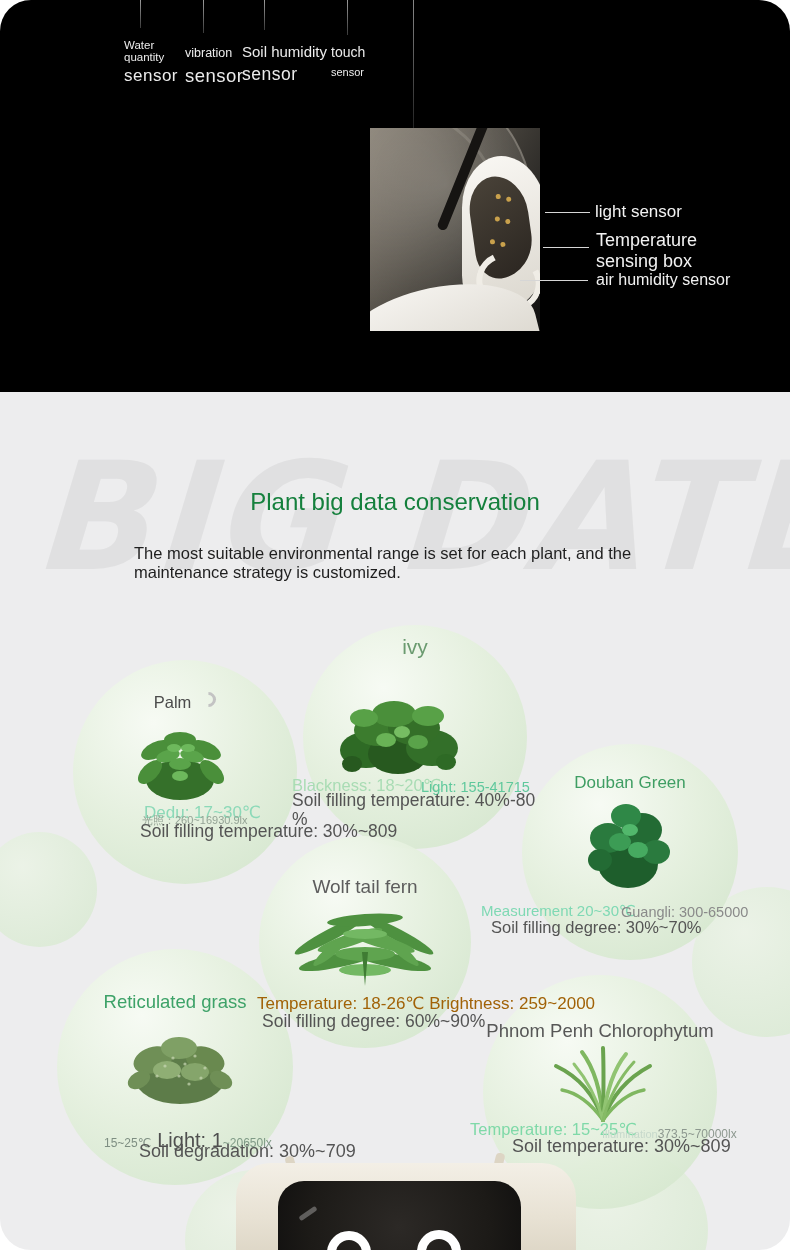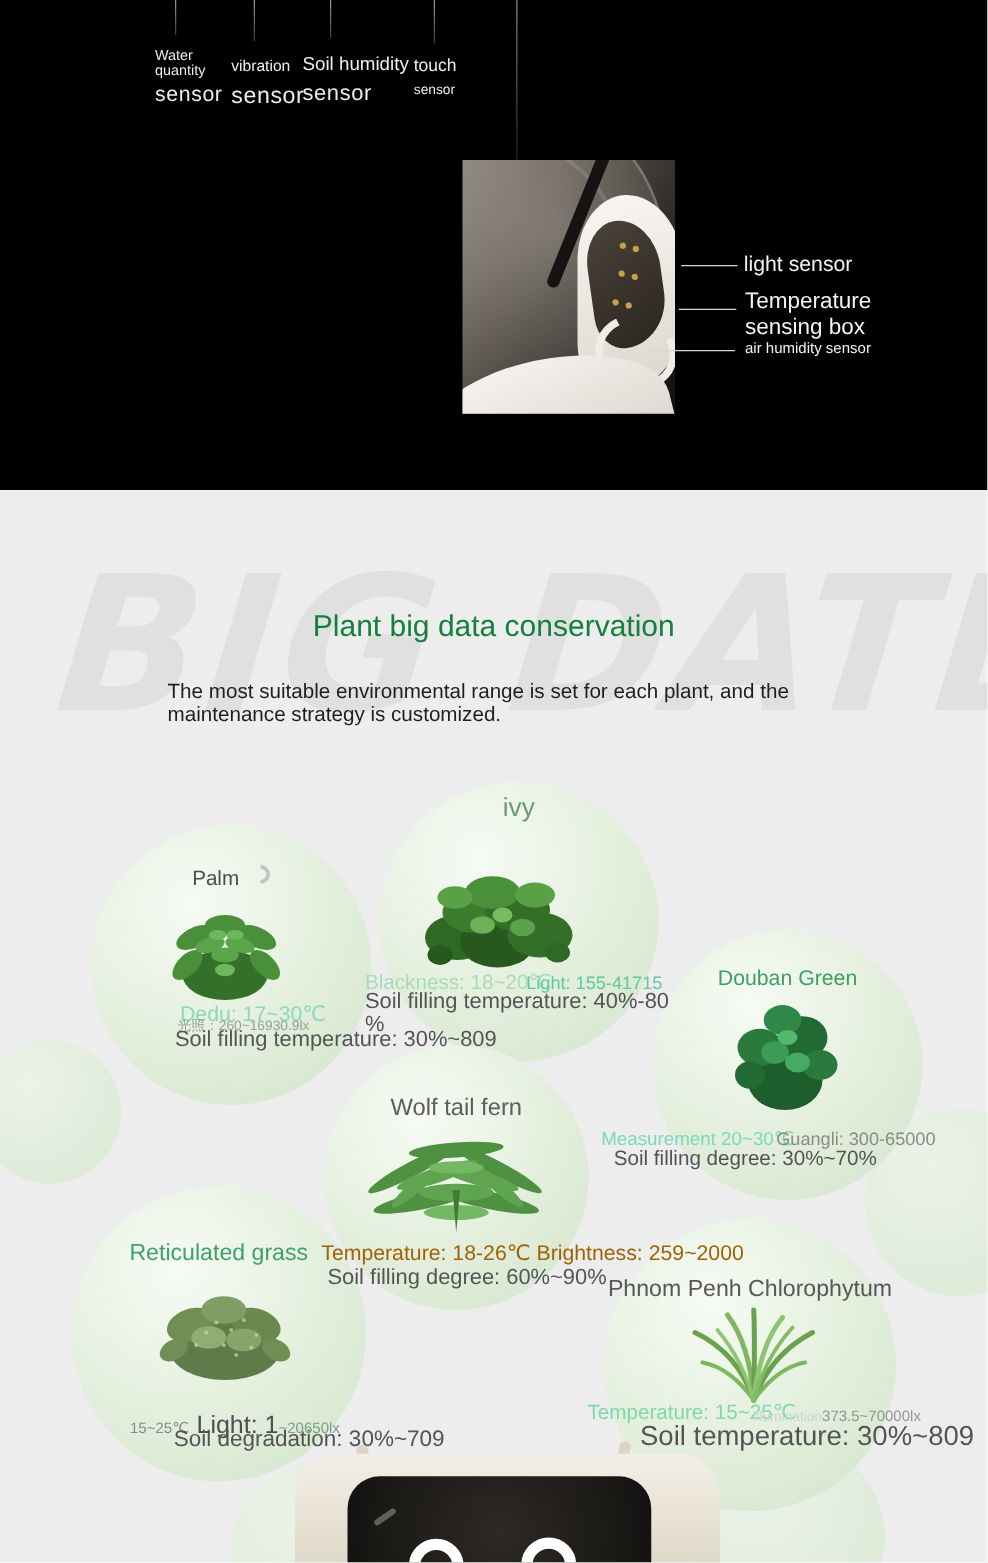--- a/index.html
+++ b/index.html
@@ -3,7 +3,7 @@
 <meta charset="utf-8">
 <style>
   html,body{margin:0;padding:0;width:790px;background:#fff;font-family:"Liberation Sans","DejaVu Sans",sans-serif;}
-  .page{position:relative;width:790px;height:1250px;overflow:hidden;}
+  .page{position:relative;width:790px;height:1250px;overflow:hidden;border-radius:31px;}
 
   
   .top-section{position:absolute;left:0;top:0;width:790px;height:392px;background:#000;overflow:hidden;}

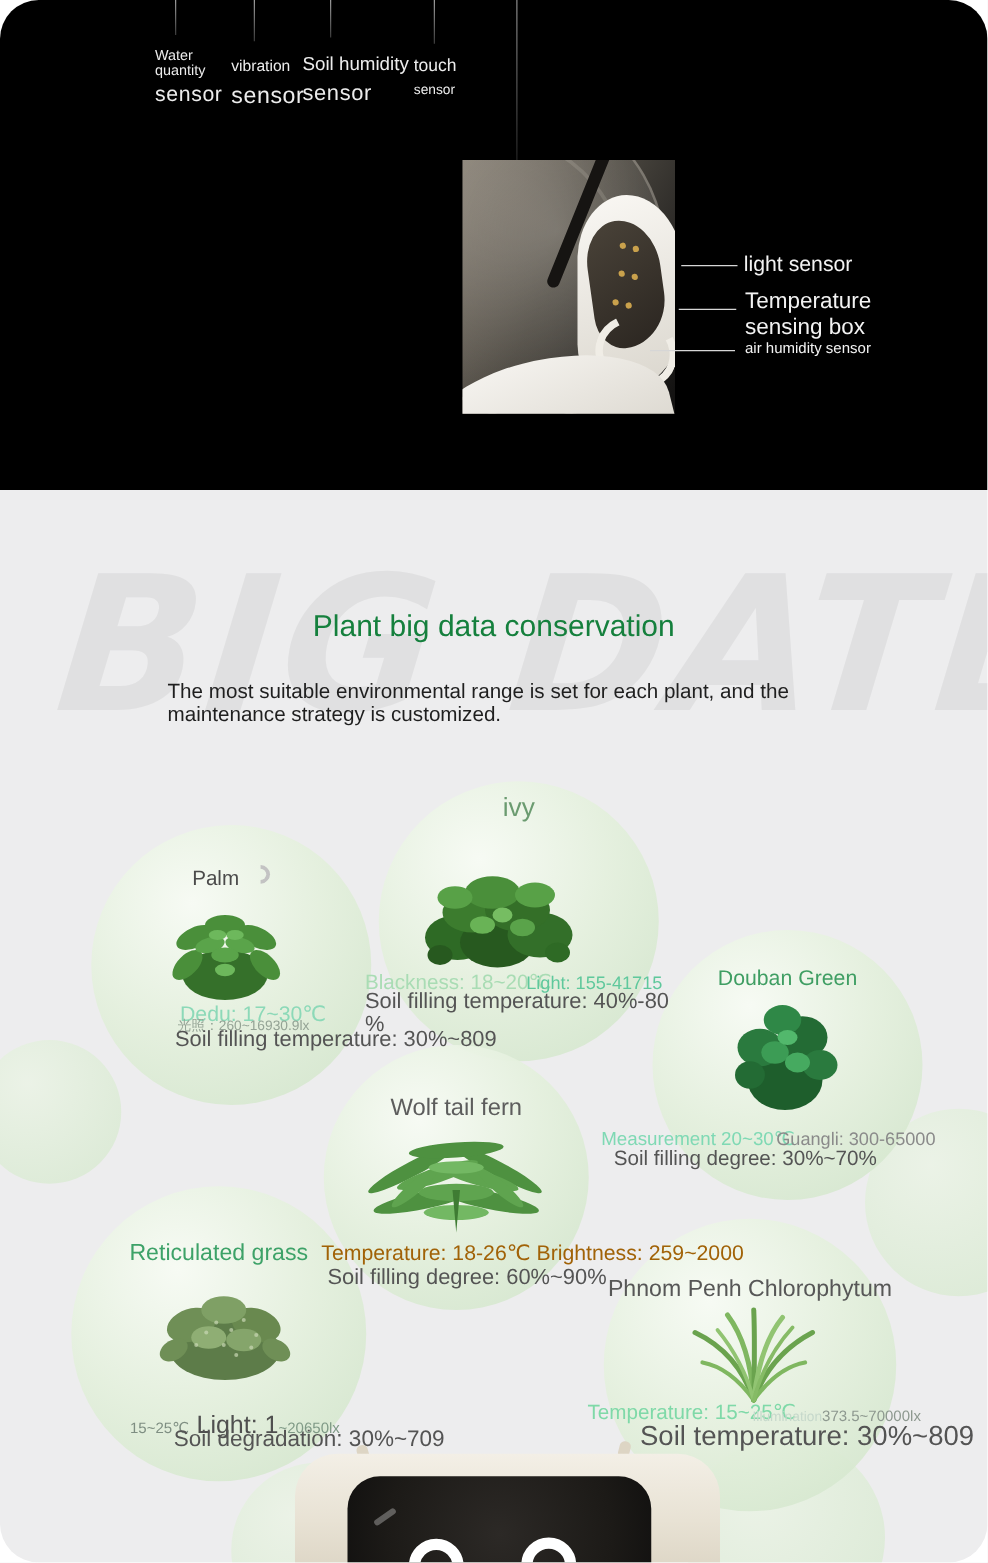--- a/index.html
+++ b/index.html
@@ -52,7 +52,7 @@
   .callout{position:absolute;color:#f2f2f2;}
   .co1{left:595px;top:202px;font-size:17px;}
   .co2{left:596px;top:230px;font-size:18px;line-height:1.17;}
-  .co3{left:596px;top:271px;font-size:12px;}
+  .co3{left:596px;top:271px;font-size:16px;}
 
   
   .bottom-section{position:absolute;left:0;top:392px;width:790px;height:858px;background:#ededee;overflow:hidden;}

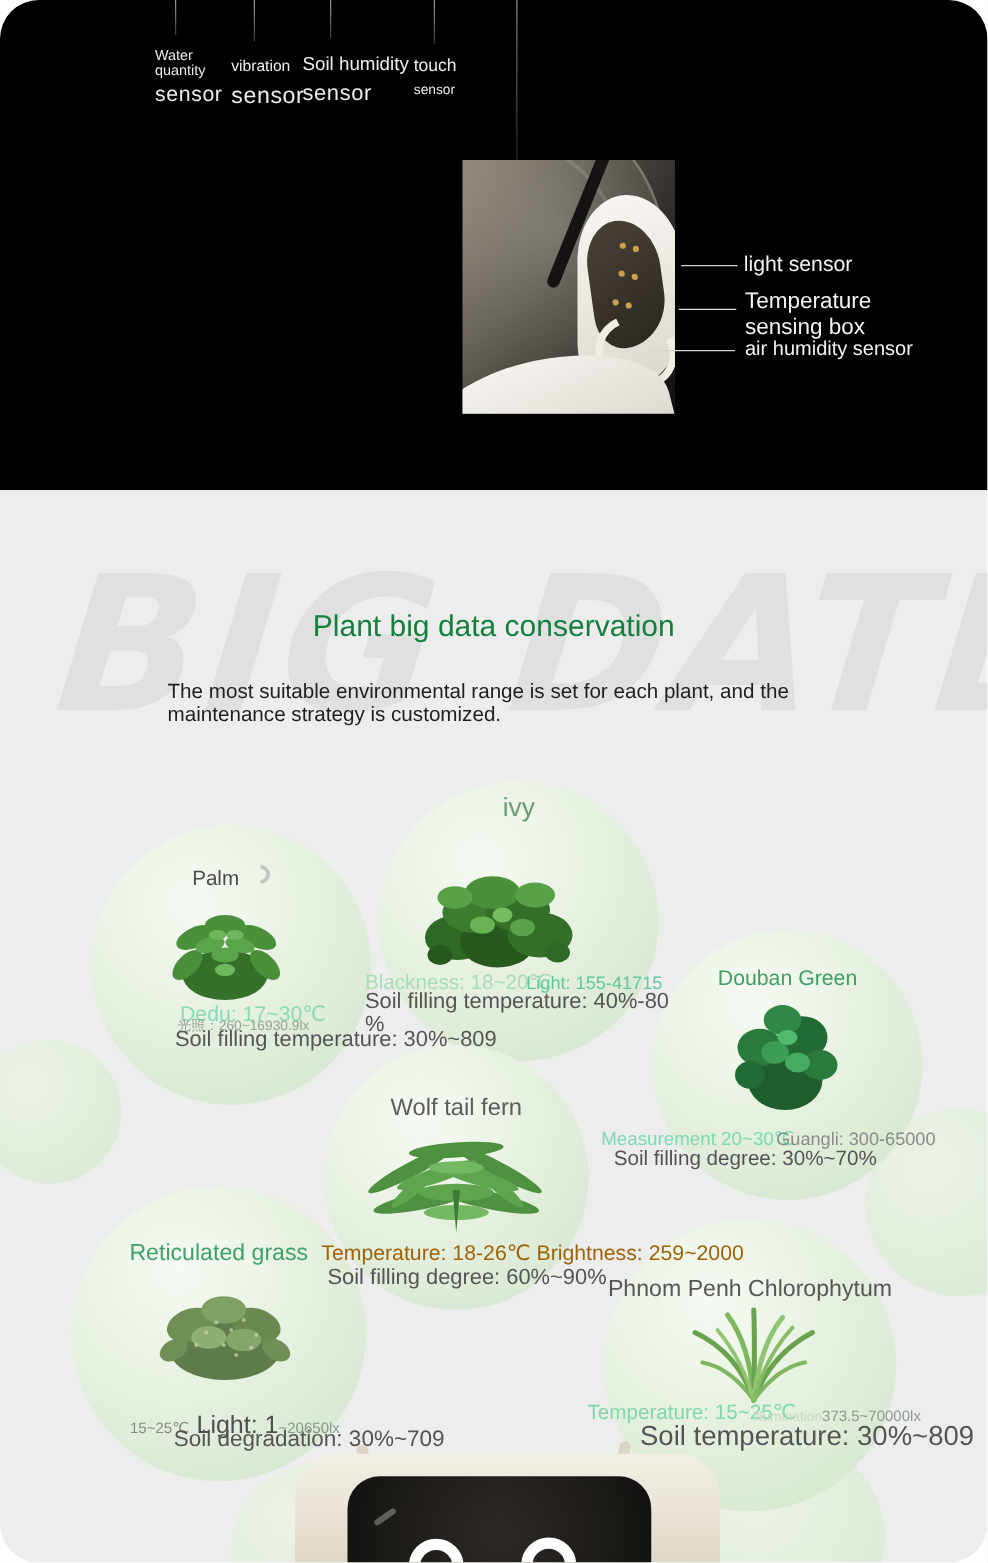--- a/index.html
+++ b/index.html
@@ -105,7 +105,7 @@
   .chl-light{left:602px;top:732px;}
   .chl-light-label{font-size:11px;color:#c6d8cb;}
   .chl-light-value{font-size:12px;color:#8d988f;}
-  .chl-soil{left:512px;top:744px;font-size:22px;color:#545454;}
+  .chl-soil{left:512px;top:744px;font-size:18px;color:#545454;}
 
   .plant{position:absolute;z-index:2;}
   .p-ivy{left:328px;top:300px;}

